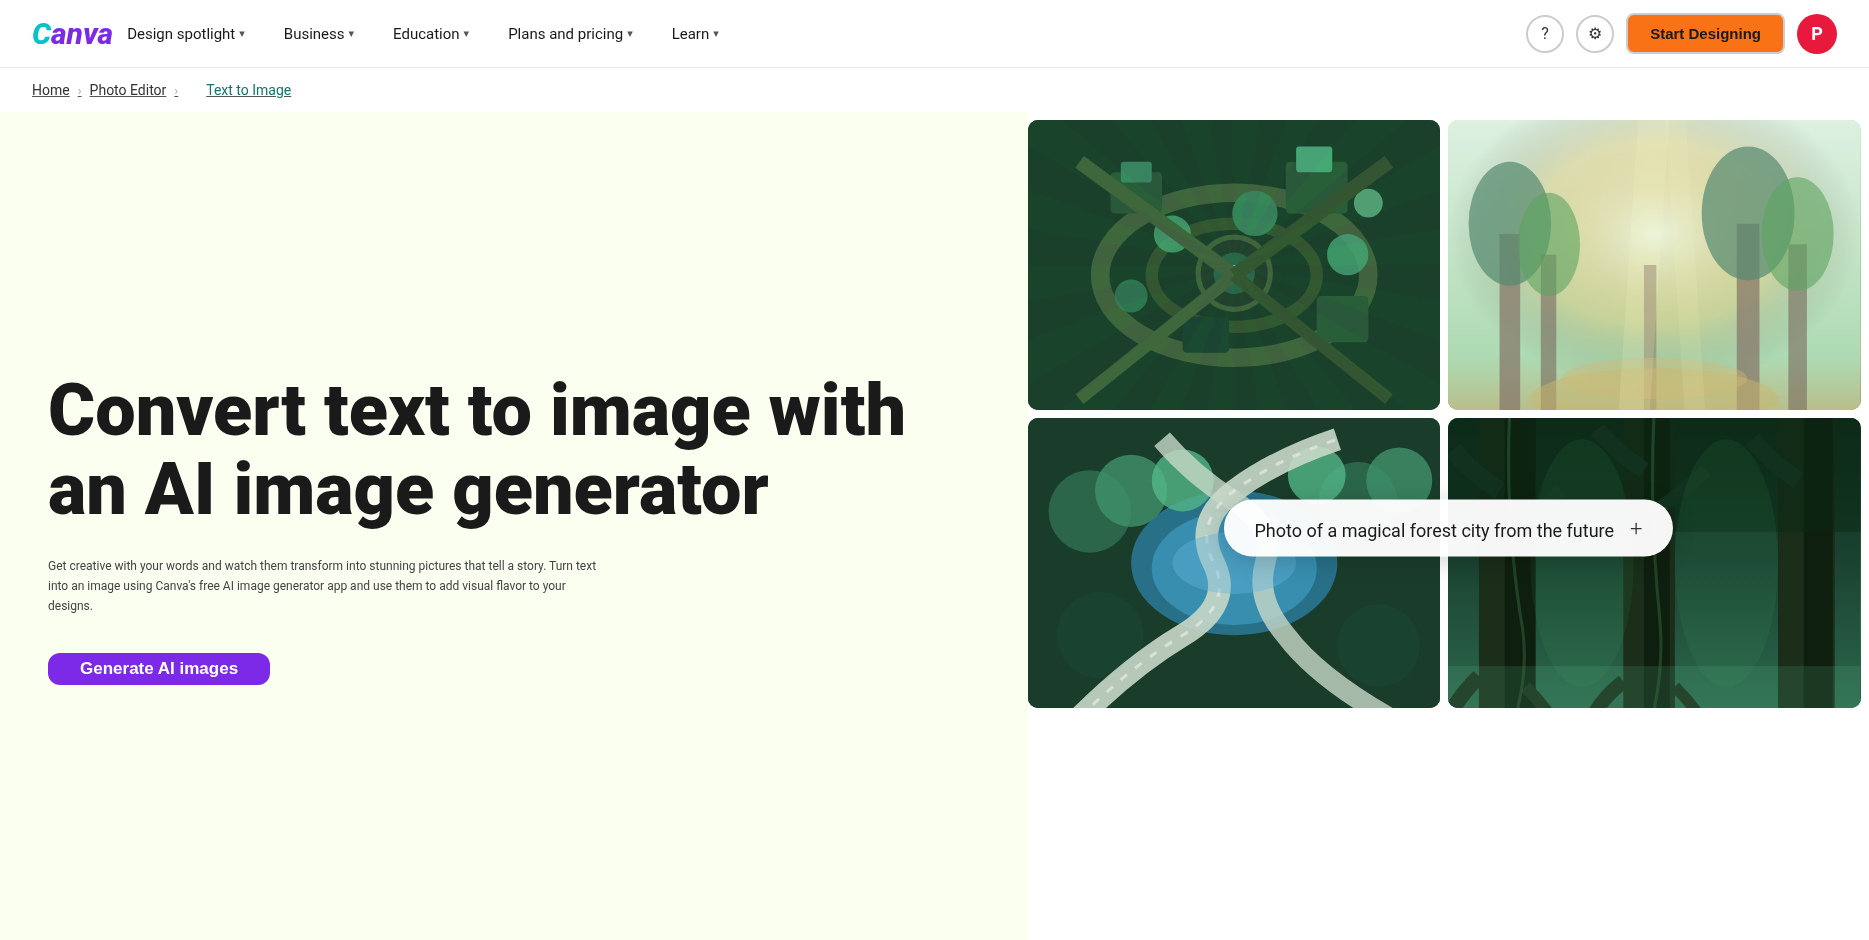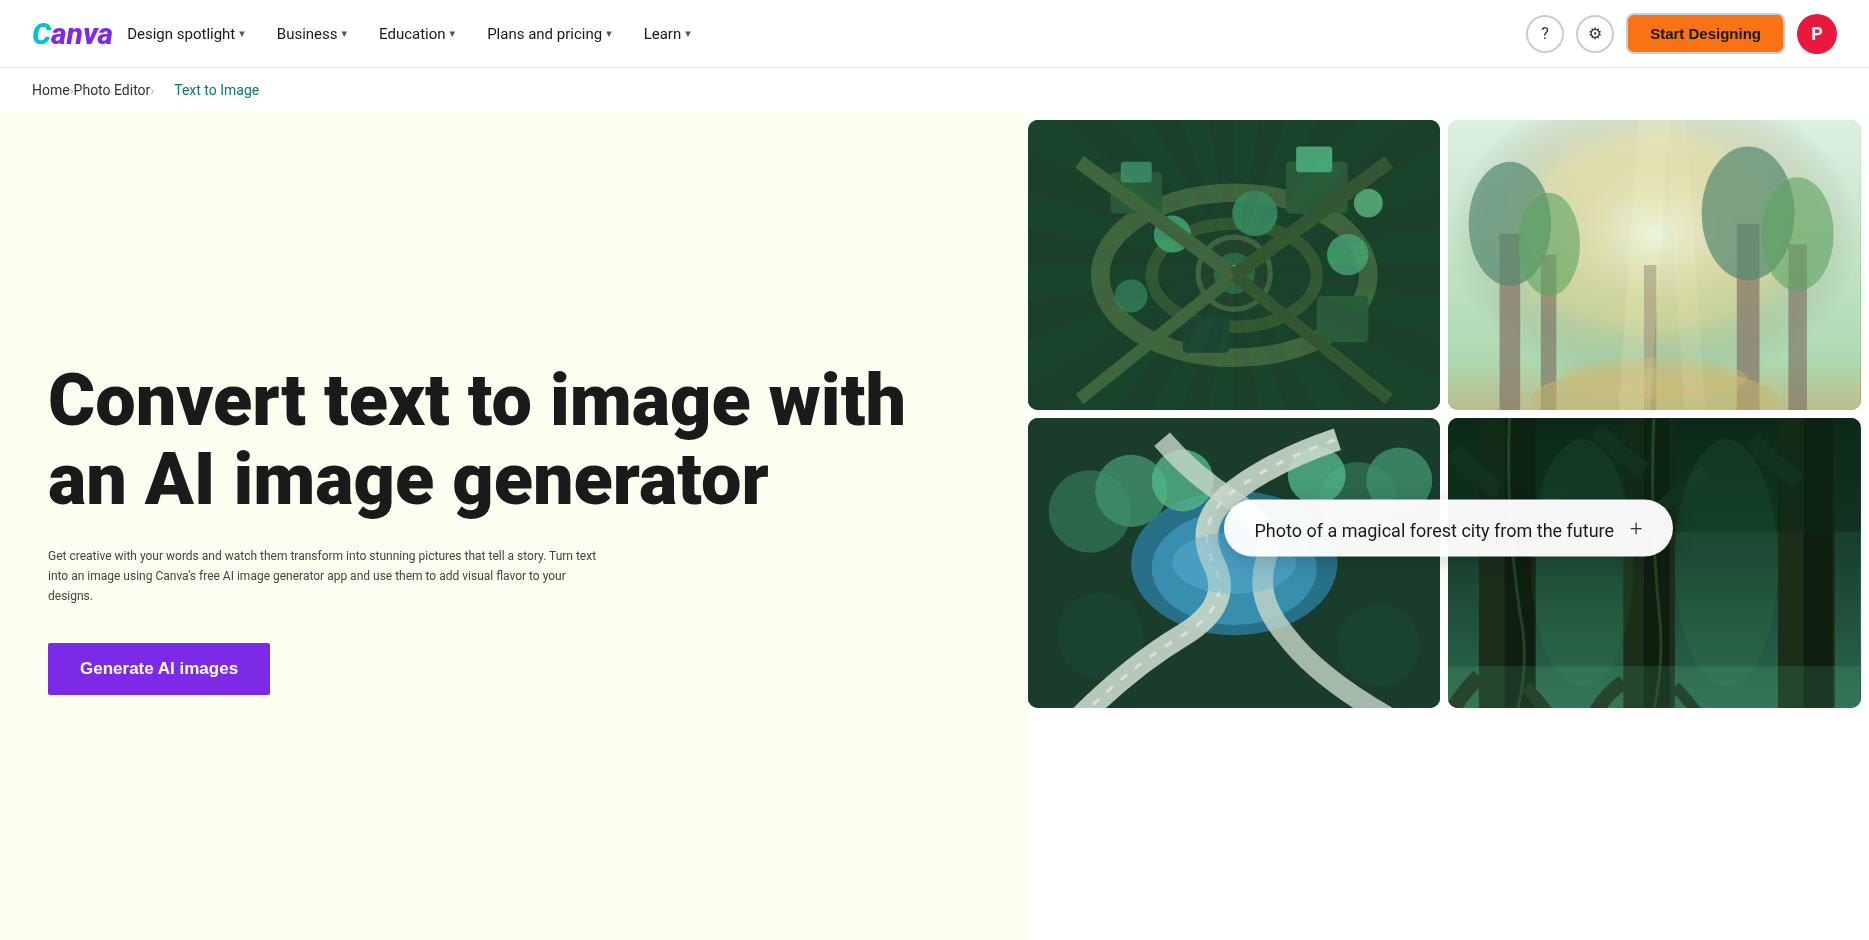--- a/index.html
+++ b/index.html
@@ -13,7 +13,7 @@
       position: relative; z-index: 10;
       background: #fff;
     }
-    .nav-links { display: flex; align-items: center; gap: 4px; flex: 1; }
+    .nav-links { display: flex; align-items: center; gap: 11px; flex: 1; }
     .nav-link {
       display: flex; align-items: center; gap: 4px;
       padding: 8px 14px; border-radius: 6px;

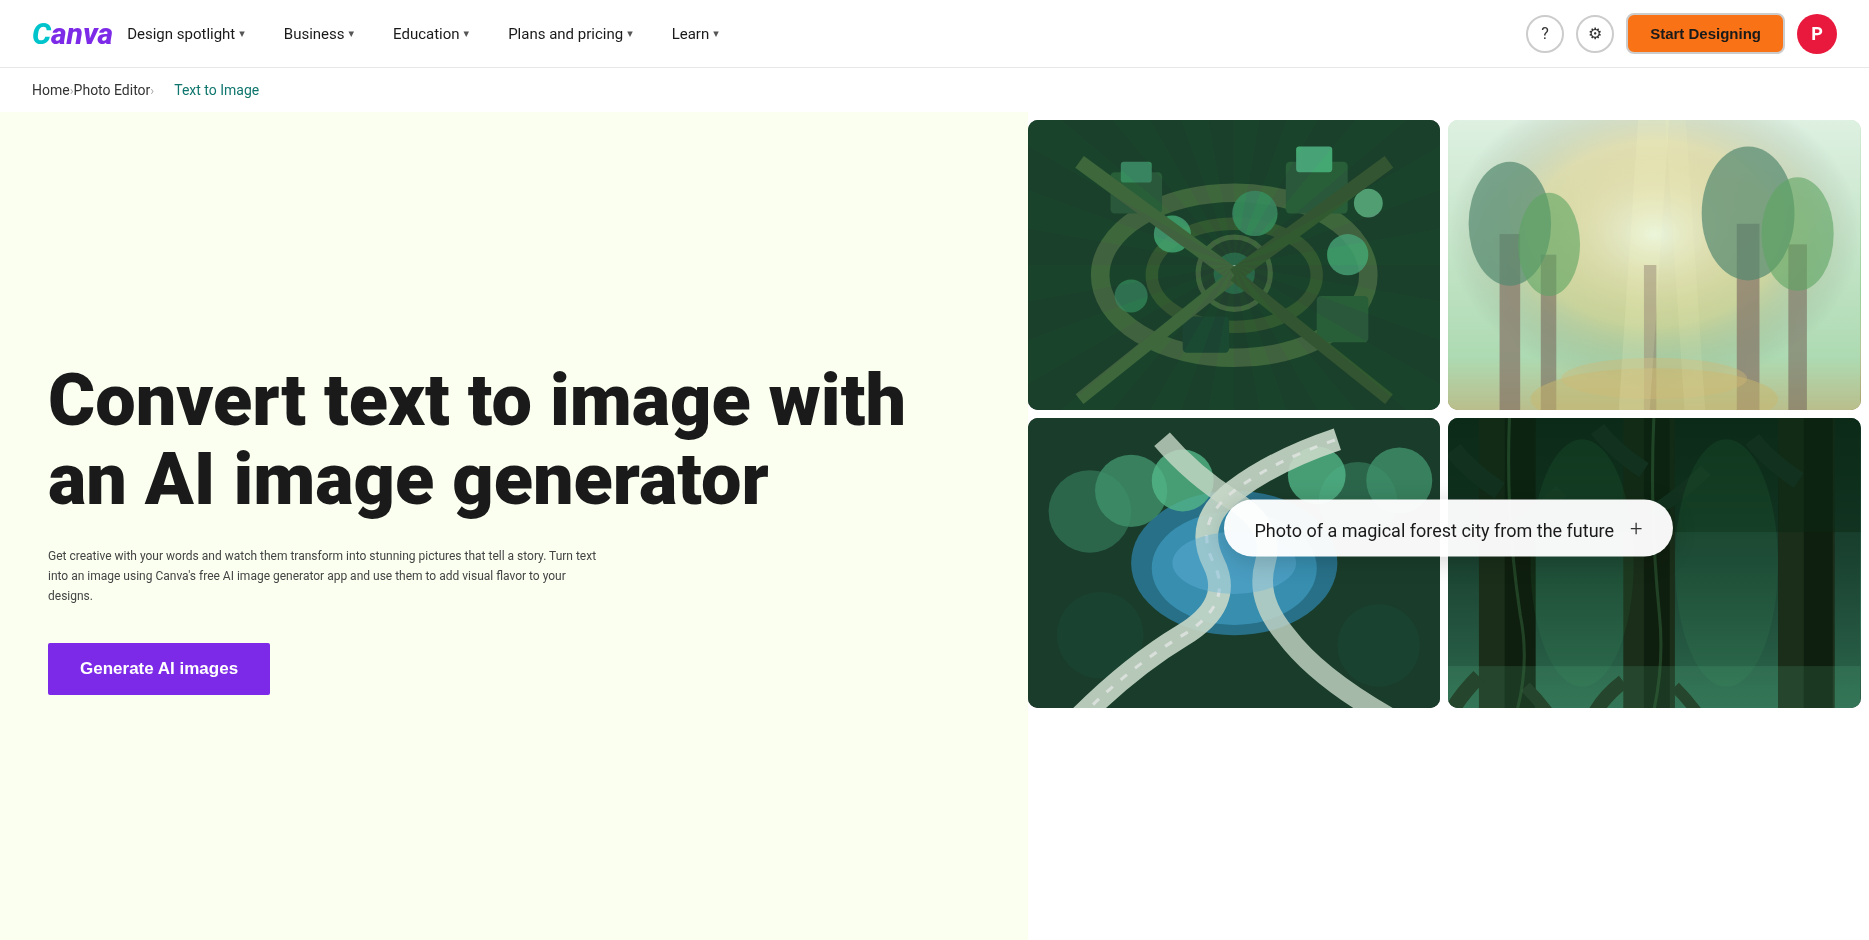--- a/index.html
+++ b/index.html
@@ -41,8 +41,8 @@
 
     
     .breadcrumb {
-      display: flex; align-items: center; 
-      padding: 14px 32px; font-size: 14px; color: #555;
+      display: flex; align-items: center; gap: 8px;
+      padding: 14px 32px; font-size: 14px; color: #555; text-decoration: underline;
     }
     .breadcrumb-item { color: #333; cursor: pointer; }
     .breadcrumb-sep { color: #aaa; font-size: 13px; }

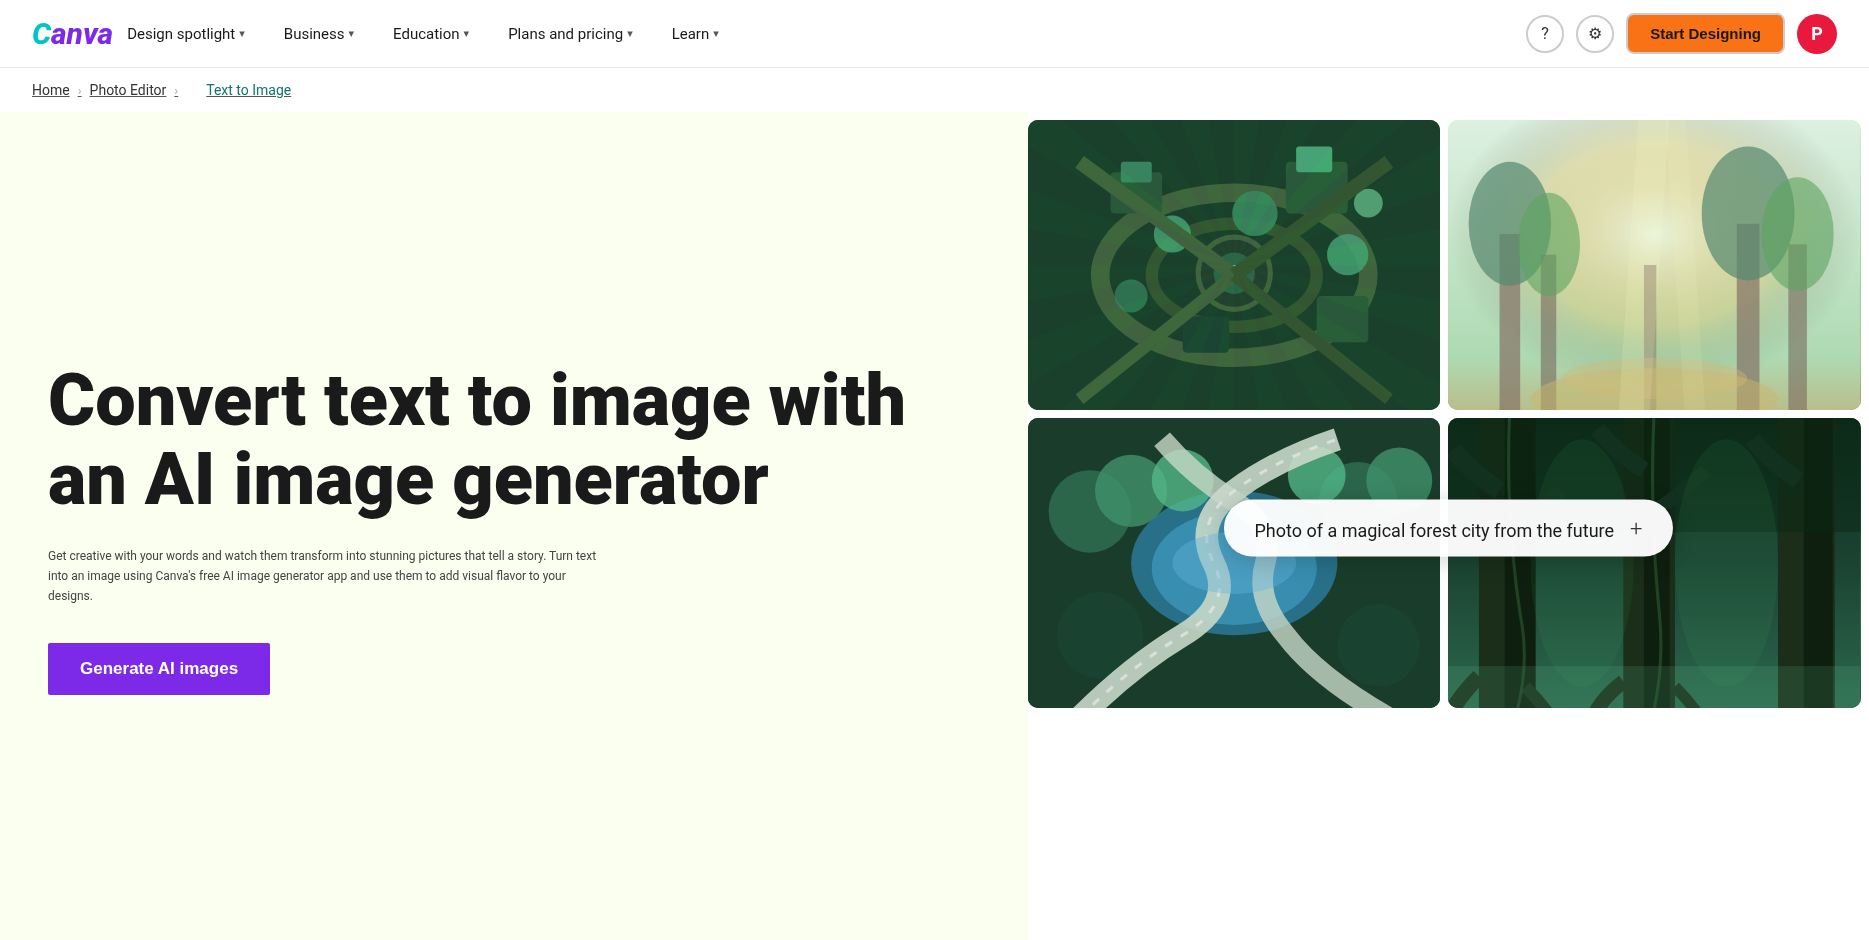--- a/index.html
+++ b/index.html
@@ -69,9 +69,9 @@
       max-width: 560px; margin-bottom: 36px;
     }
     .hero-btn {
-      display: inline-block; padding: 16px 32px;
+      display: inline-block; padding: 6px 32px;
       background: #7d2ae8; color: #fff;
-      font-size: 17px; font-weight: 700; border-radius: 2px;
+      font-size: 17px; font-weight: 700; border-radius: 12px;
       cursor: pointer; border: none; width: fit-content;
     }
 

